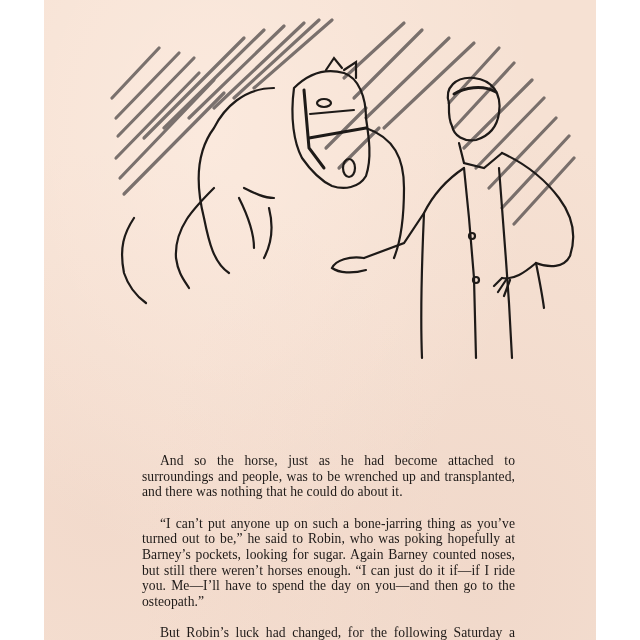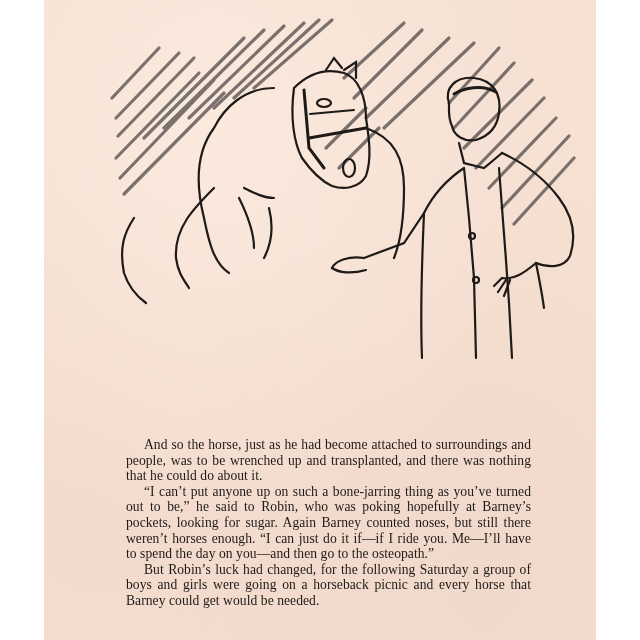--- a/index.html
+++ b/index.html
@@ -24,7 +24,7 @@
     font-size: 13.6px; line-height: 15.6px; color: #1e1a18;
     text-align: justify; letter-spacing: 0.05px;
   }
-  .text-block p { margin: 0; text-indent: 18px; text-align: justify; text-align-last: left; }
+  .text-block p { margin: 16px; text-indent: 18px; text-align: justify; text-align-last: left; }
   .text-block p.first { text-indent: 18px; }
 </style>
 </head>

